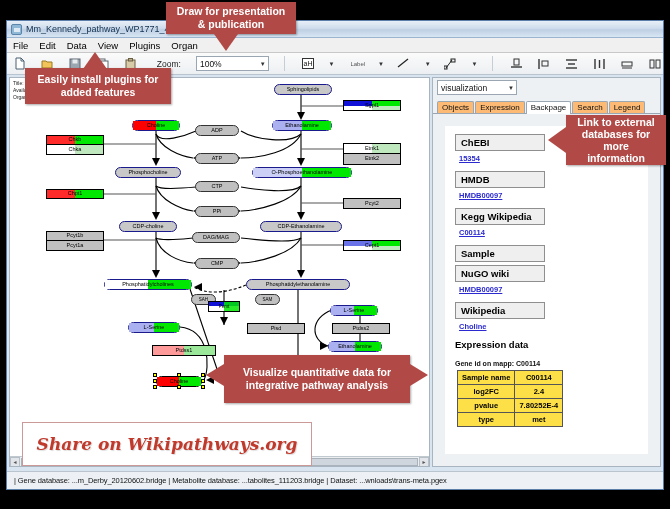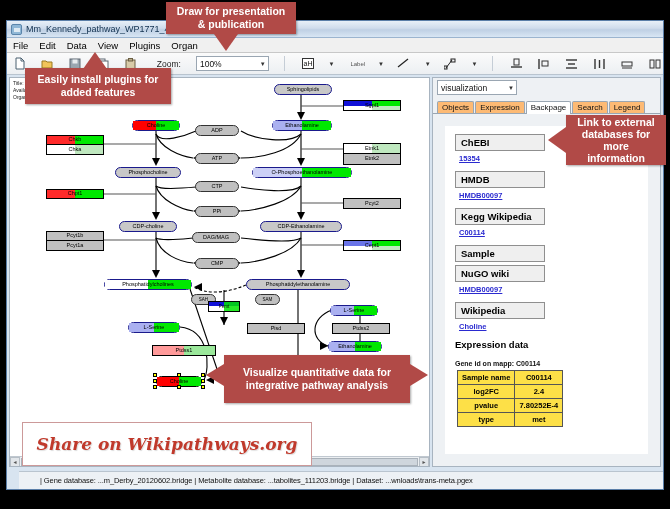--- a/index.html
+++ b/index.html
@@ -146,9 +146,9 @@
 
   
   .statusbar {
-    position:absolute; left:12px; right:0; bottom:0; height:18px;
+    position:absolute; left:0; right:0; bottom:0; height:18px;
     background:#edf1f5; border-top:1px solid #b9c4cf;
-    font-size:7.5px; color:#111; display:flex; align-items:center; padding-left:21px;
+    font-size:7.5px; color:#111; display:flex; align-items:center; padding-left:7px;
     letter-spacing:-0.1px;
   }
 

